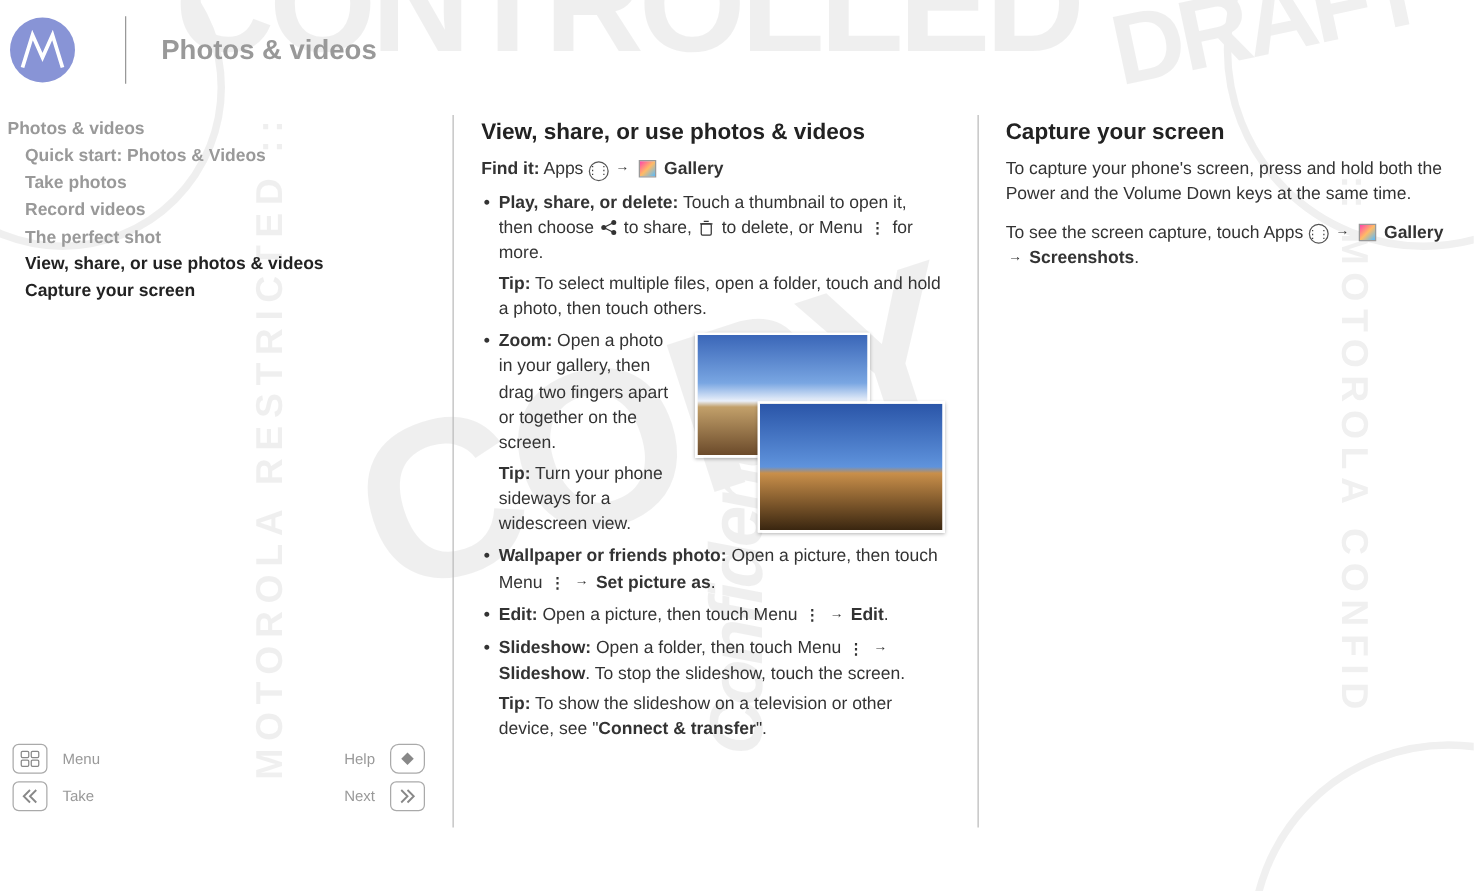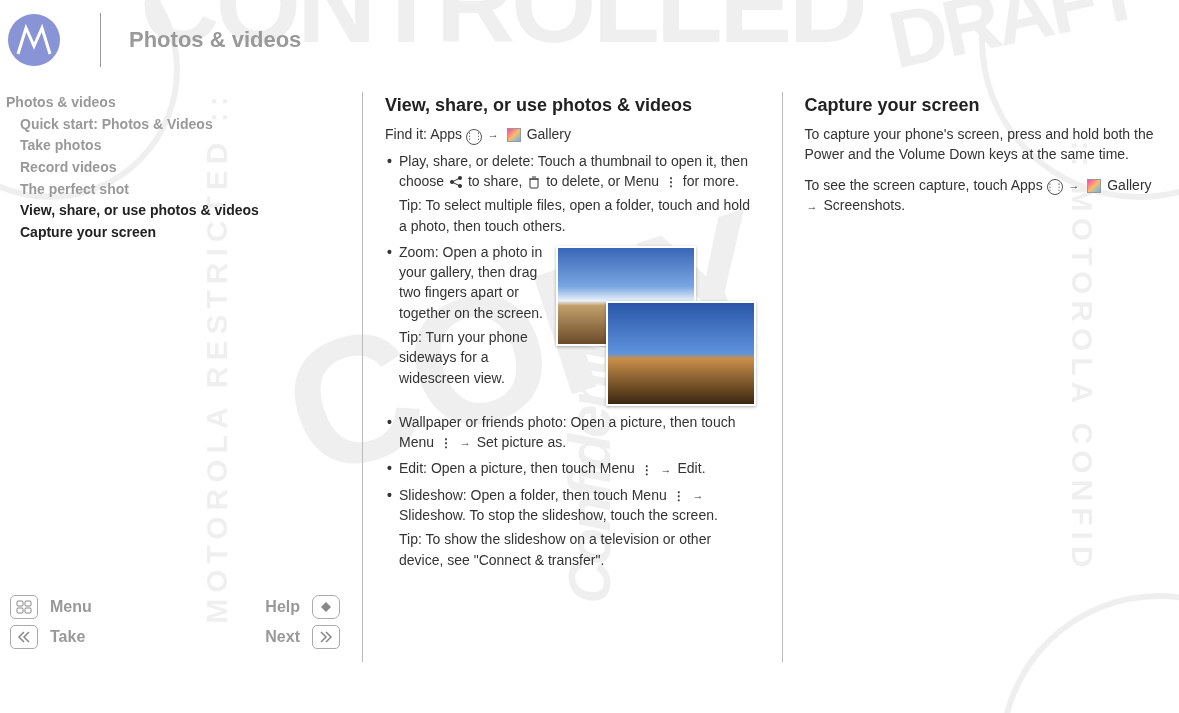--- a/index.html
+++ b/index.html
@@ -109,7 +109,7 @@
   ul.bullets { list-style: none; margin-top:4px;}
   ul.bullets > li { position: relative; padding-left: 14px; margin-bottom:6px;}
   ul.bullets > li::before { content:"•"; position:absolute; left:2px; top:0; font-weight:700;}
-  .b { font-weight:400; }
+  .b { font-weight:700; }
   .tip { margin-top:4px; }
   .arrow { font-size:11px; vertical-align:middle; padding:0 2px;}
 

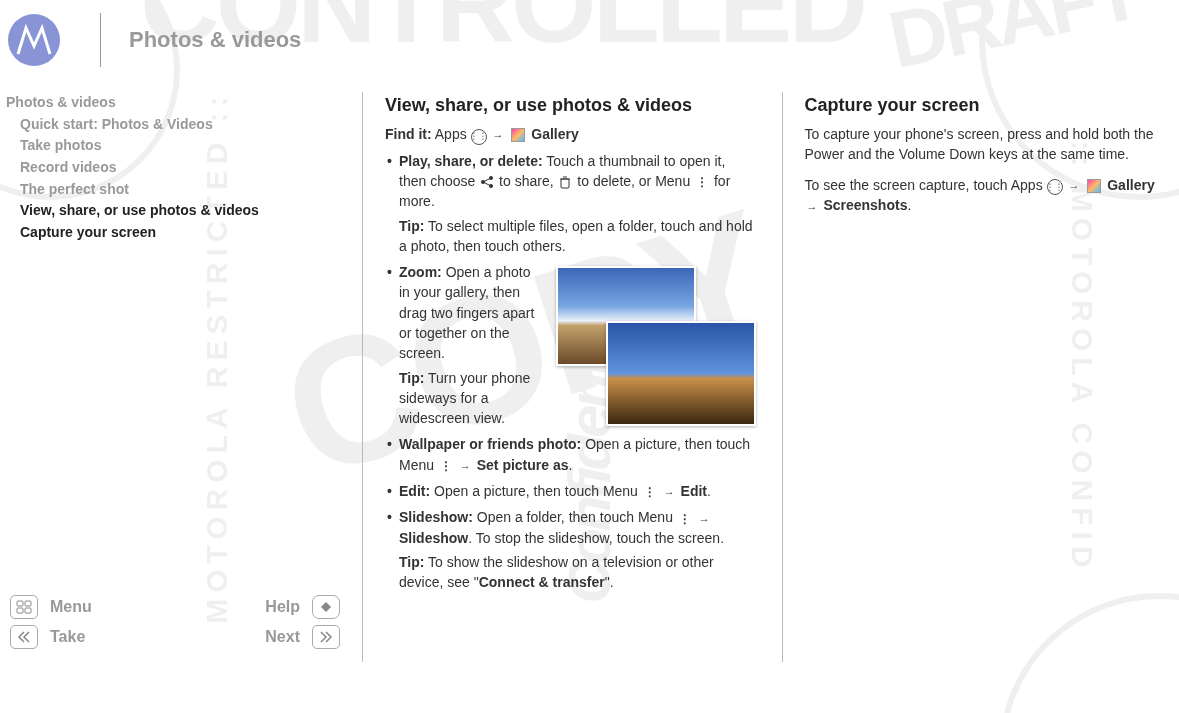--- a/index.html
+++ b/index.html
@@ -98,7 +98,7 @@
     display:flex; align-items:center; justify-content:center;
     color:#888;
   }
-  .nav-label { font-size:16px; color:#999; font-weight:700; }
+  .nav-label { font-size:12px; color:#999; font-weight:400; }
   .nav-spacer { flex:1; }
 
   

